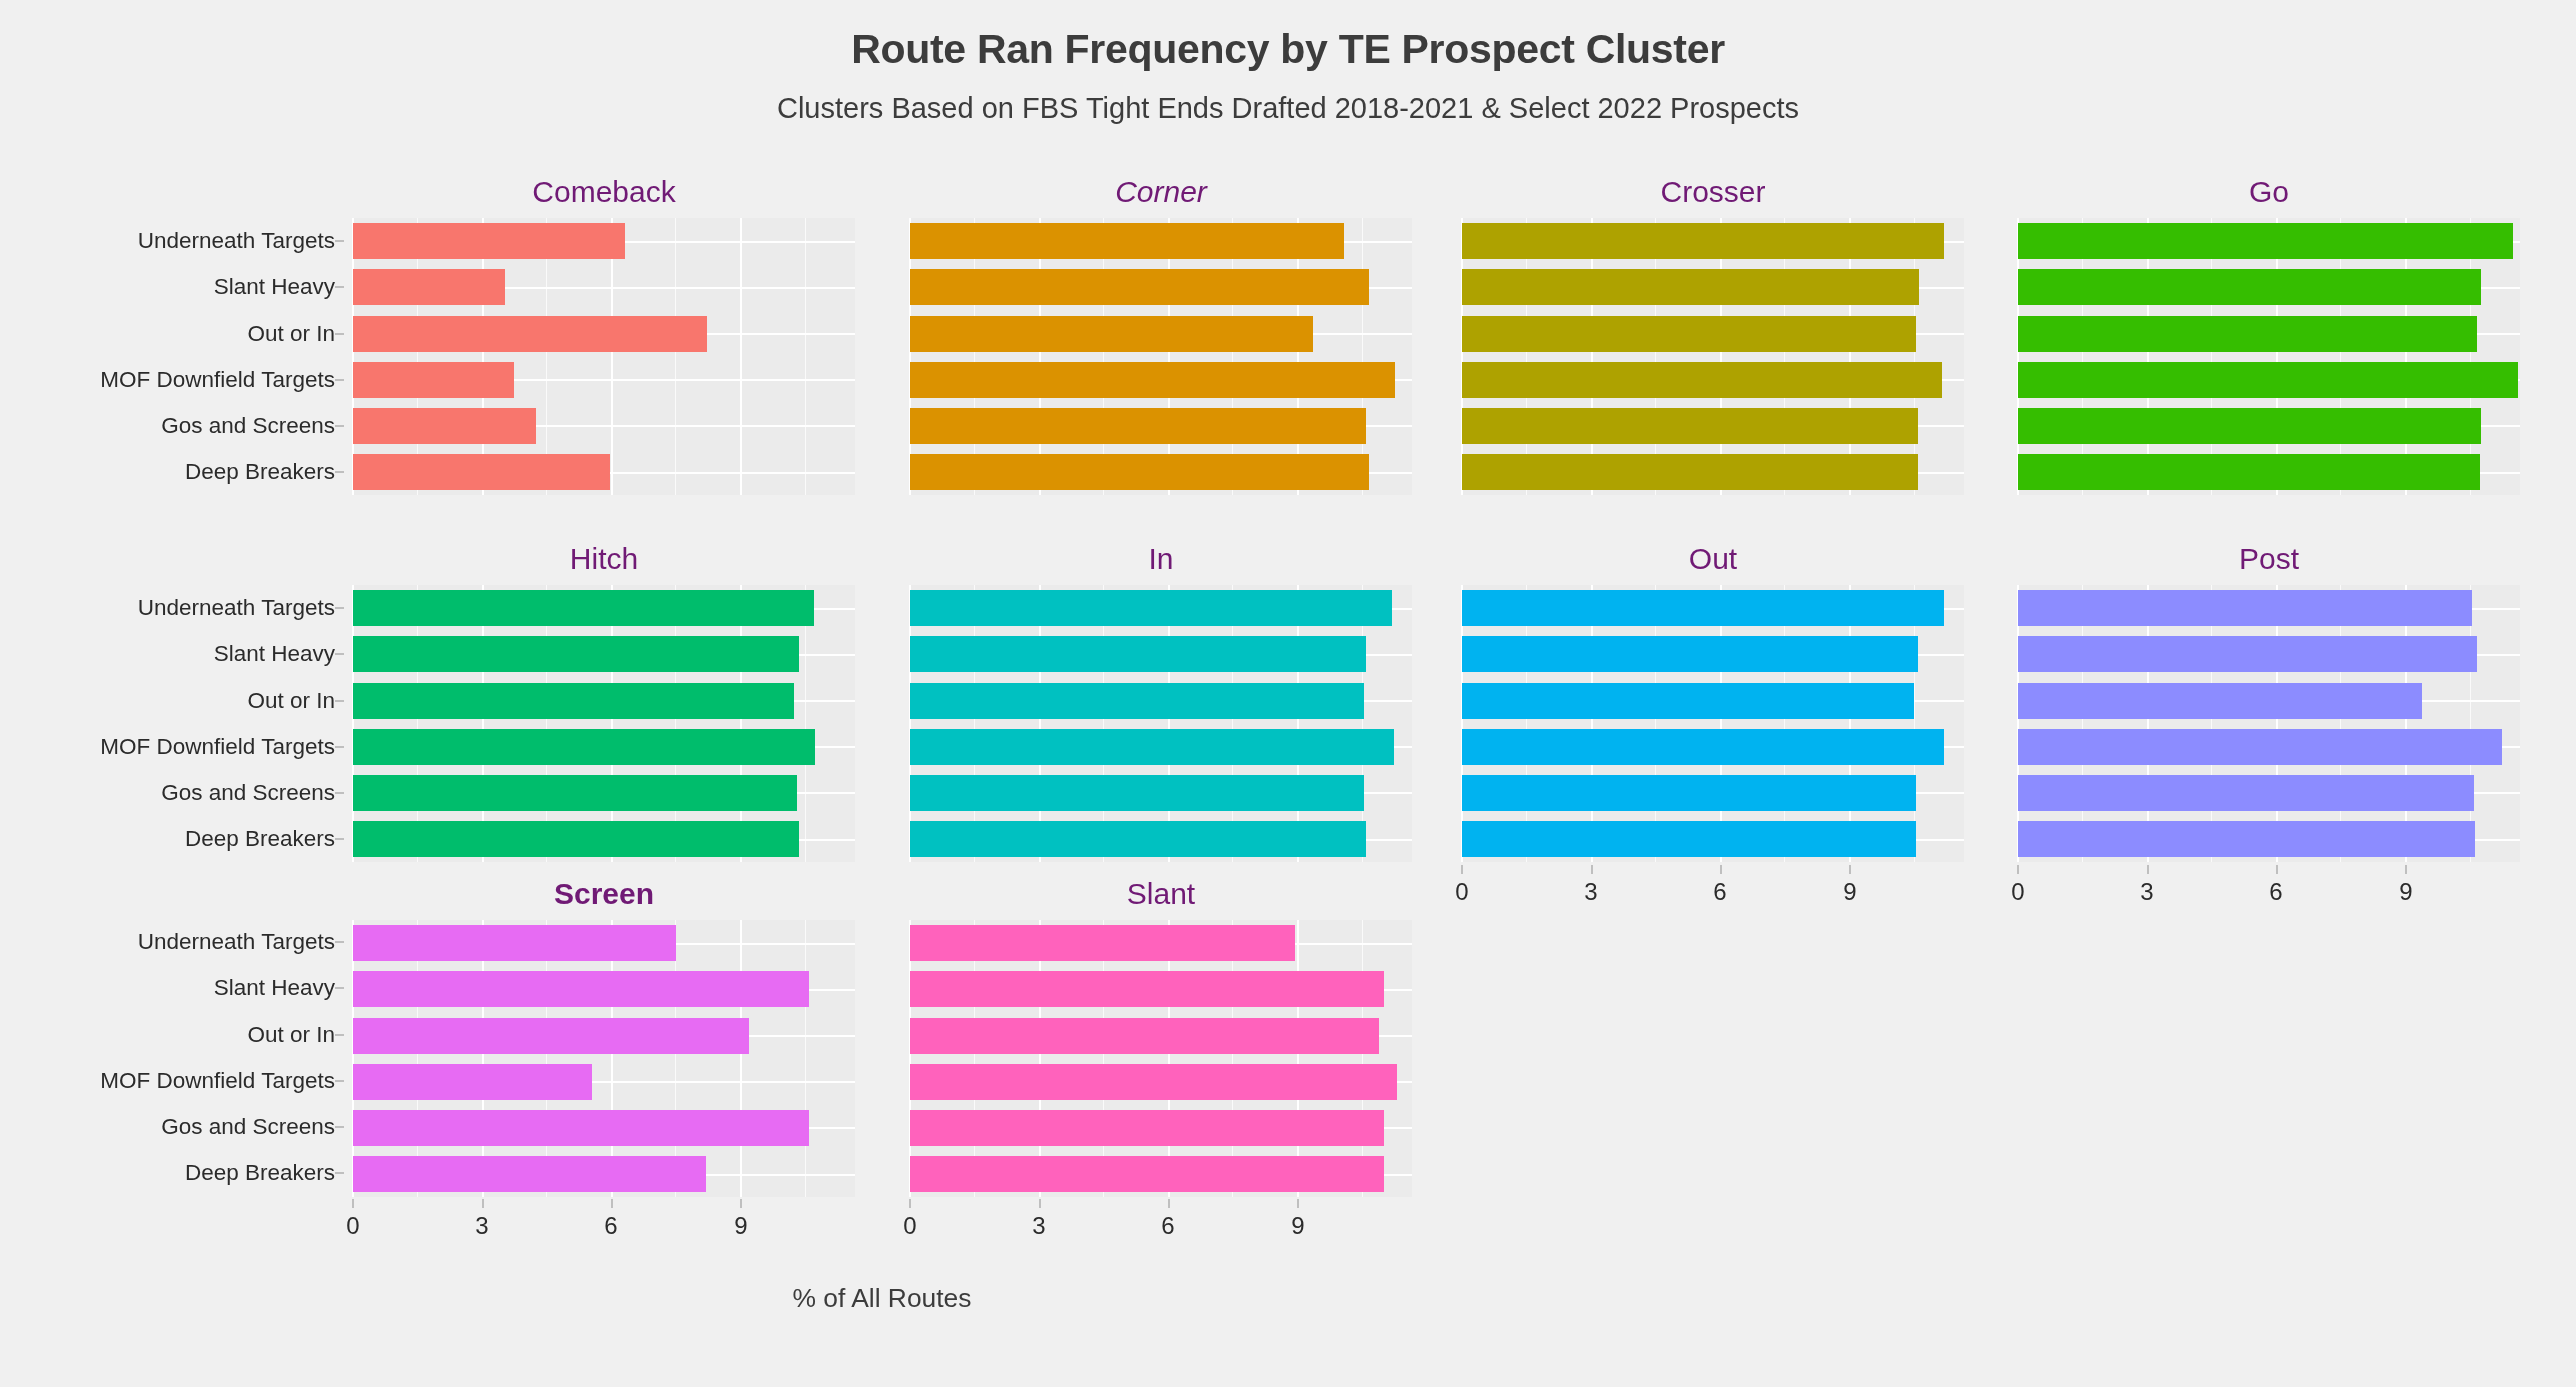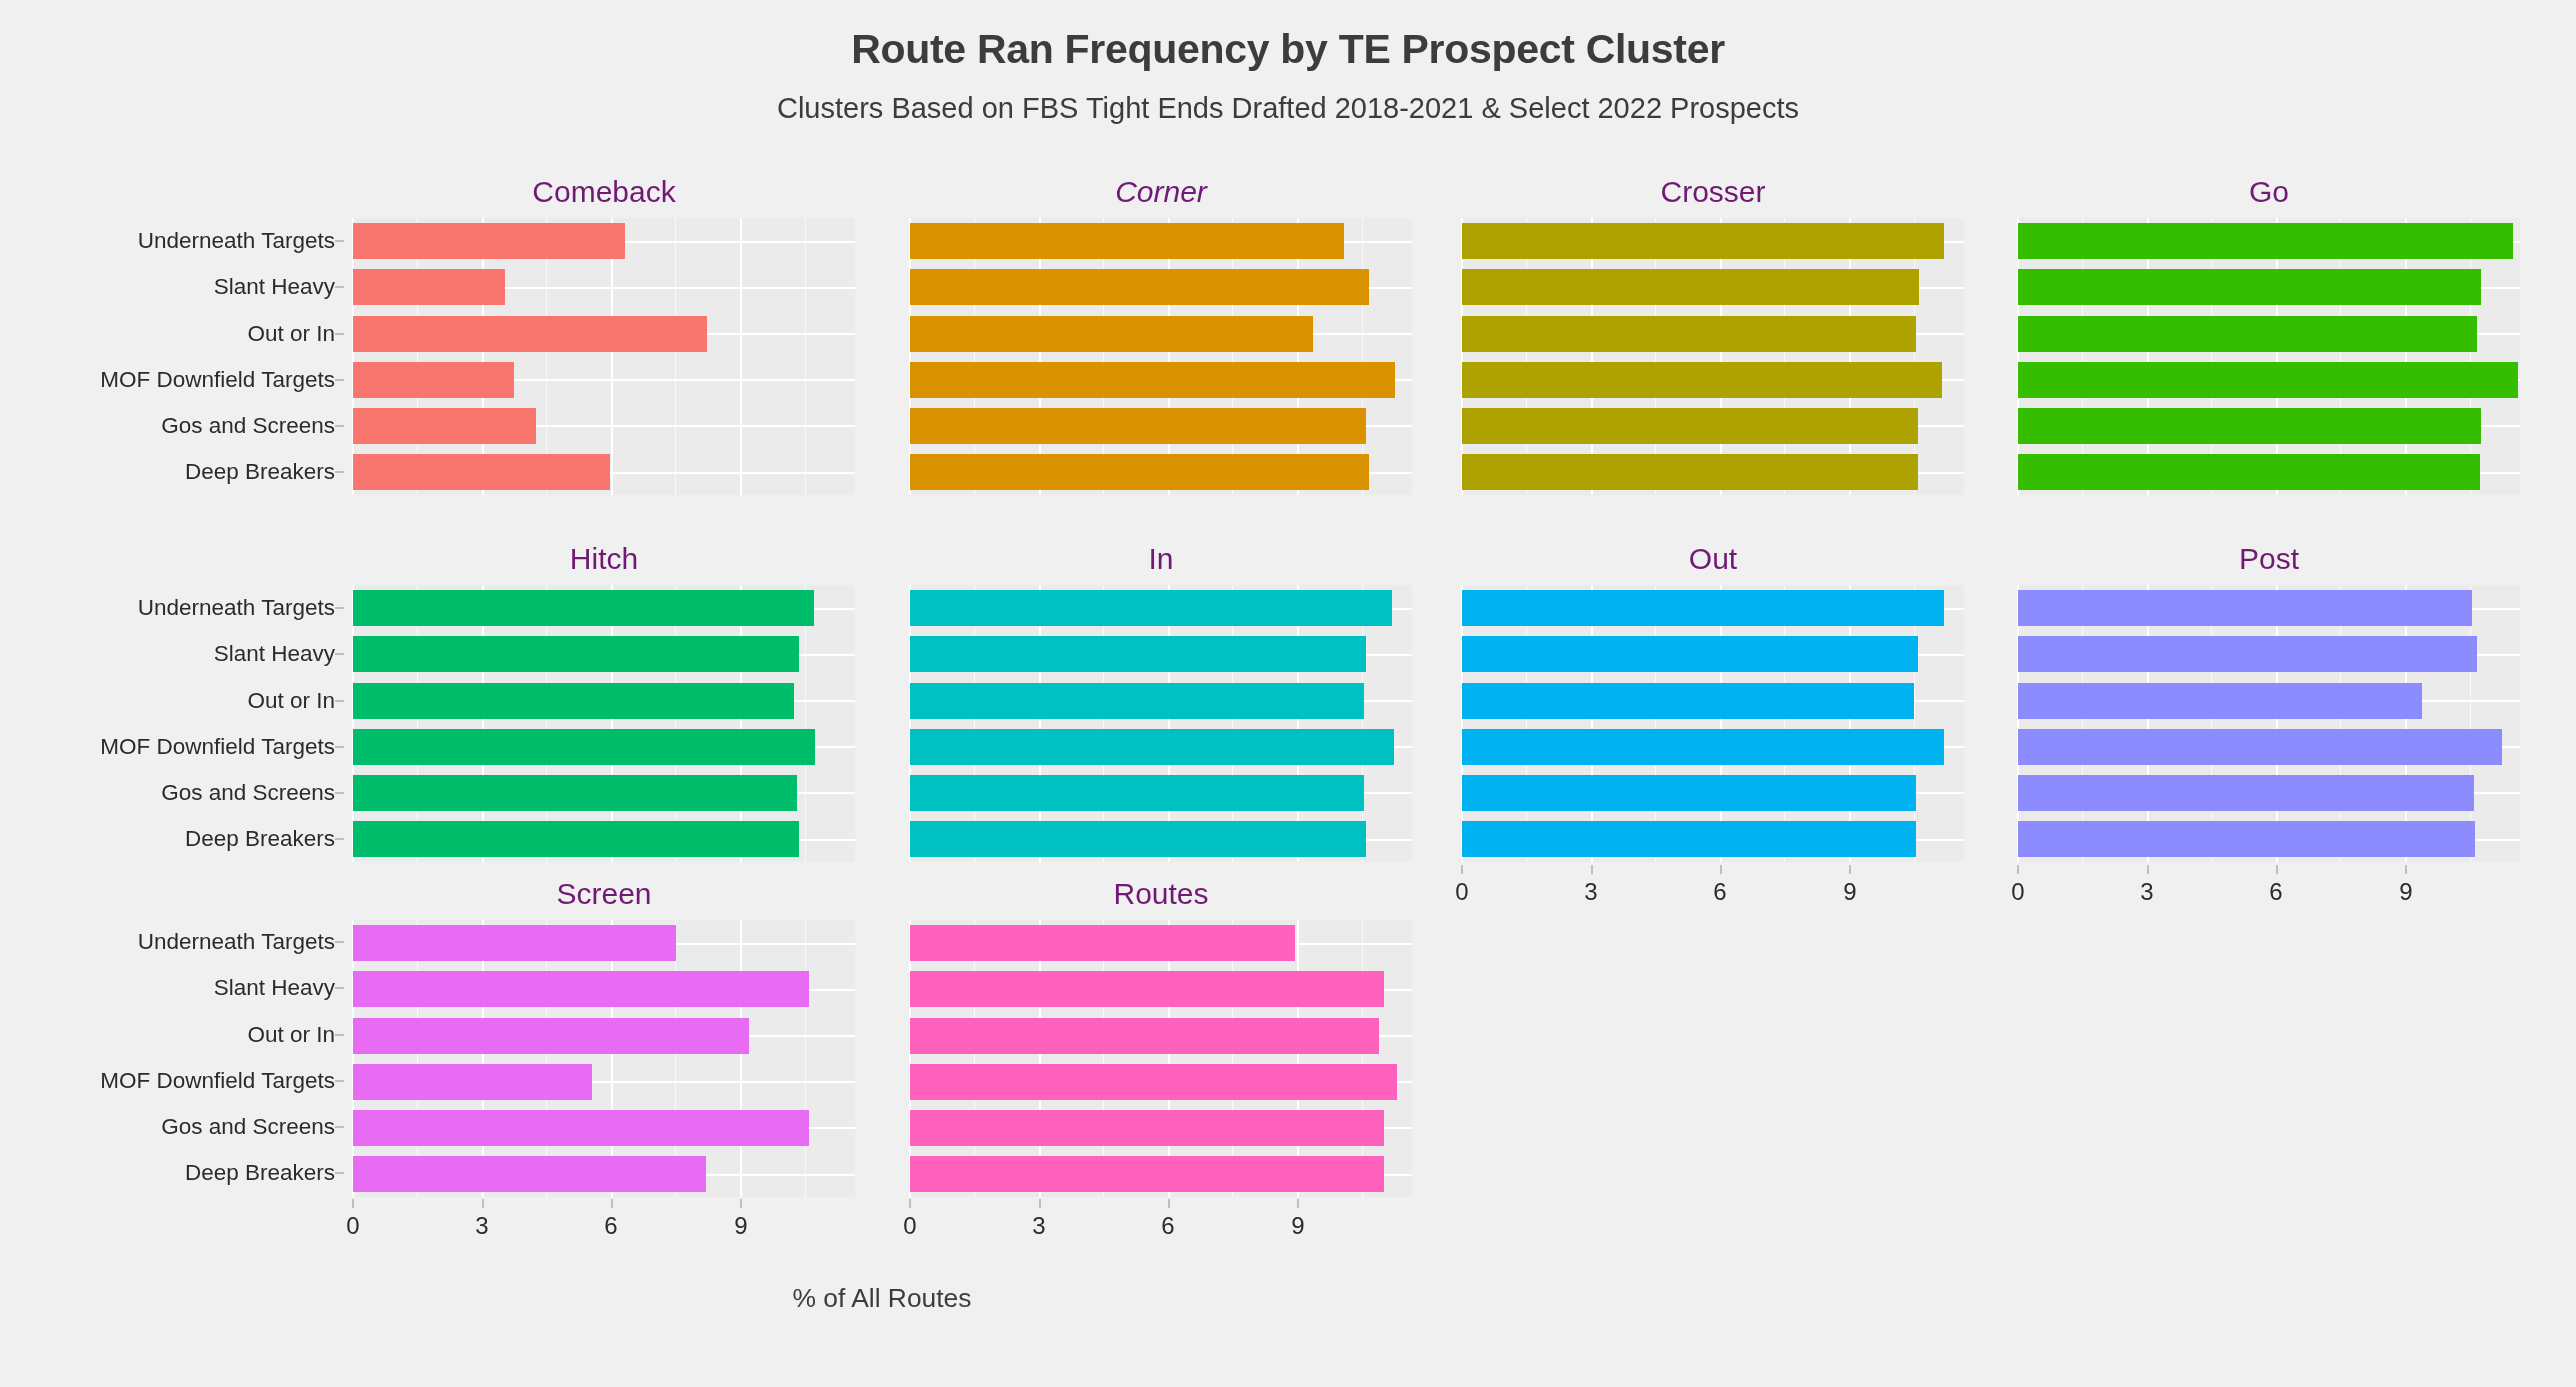--- a/index.html
+++ b/index.html
@@ -374,7 +374,7 @@
         </div>
       </div>
       <div class="facet" style="left: 353px; top: 875px; width: 502px; height: 322px;">
-        <div class="facet-title" style="width: 502px;">Screen</div>
+        <div class="facet-title" style="width: 502px; font-weight: bold;">Screen</div>
         <div class="panel" style="left: 0px; top: 45px; width: 502px; height: 277px;">
           <div class="gridline-major" style="left: -0.7px;"></div>
           <div class="gridline-minor" style="left: 64px;"></div>

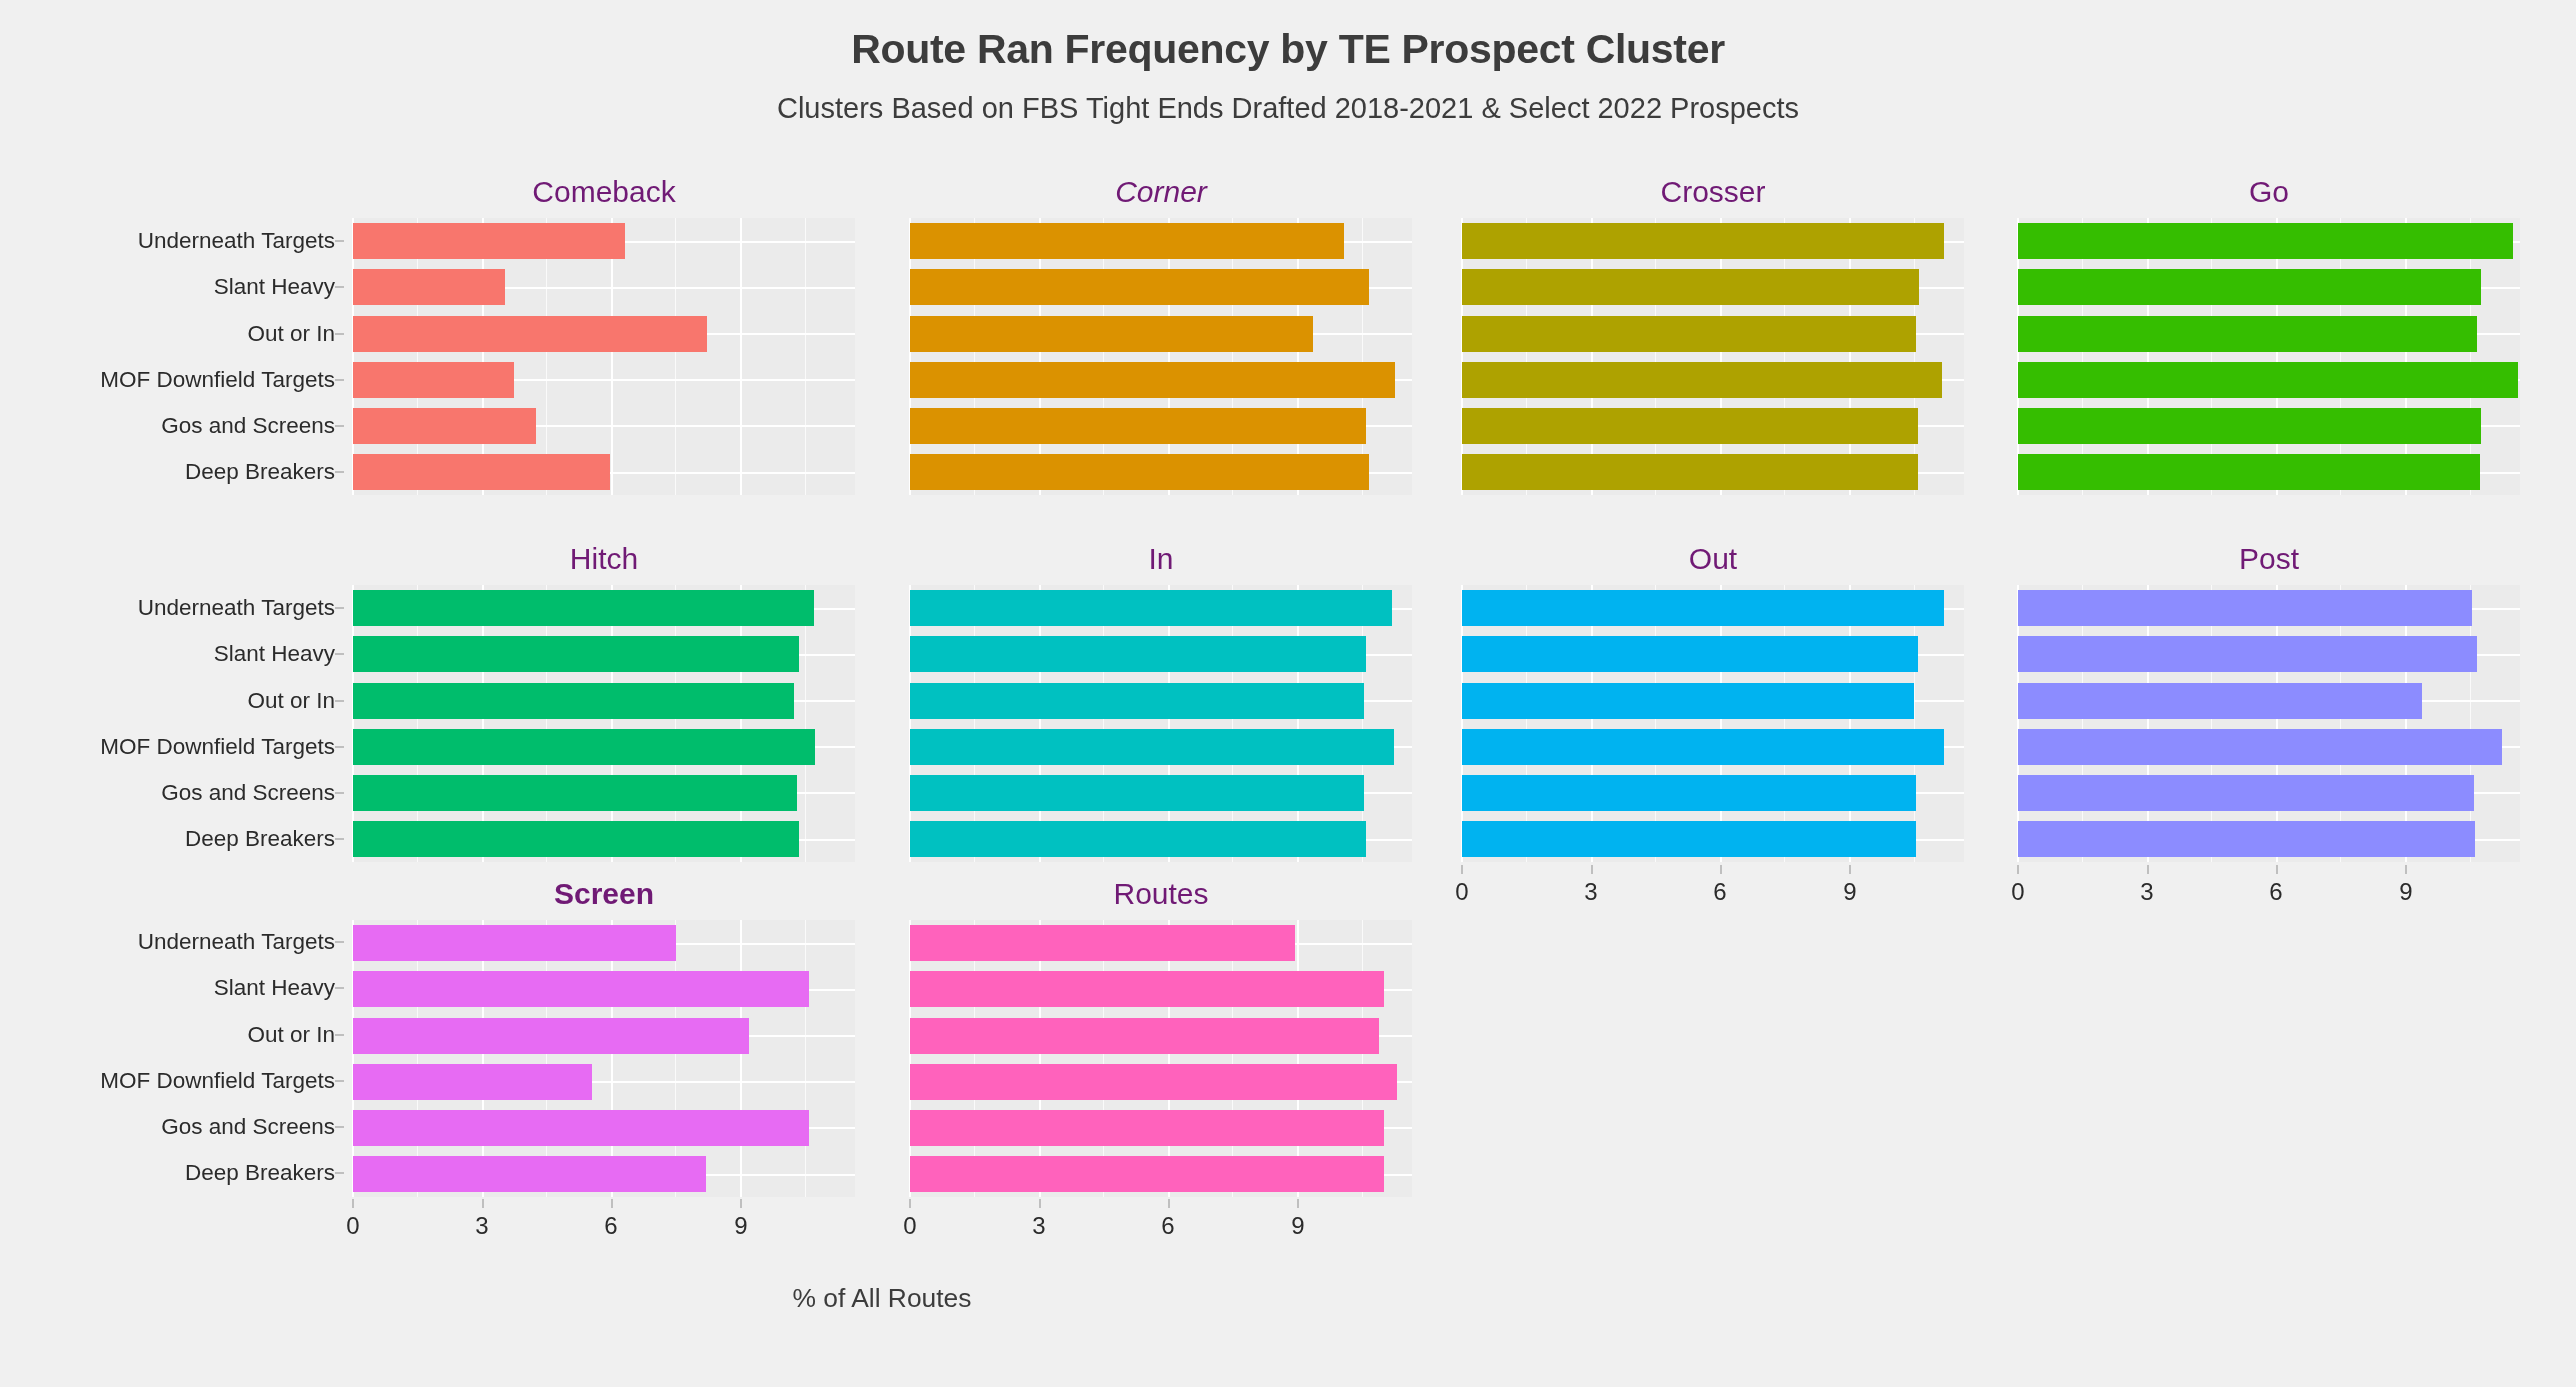--- a/index.html
+++ b/index.html
@@ -399,7 +399,7 @@
         </div>
       </div>
       <div class="facet" style="left: 910px; top: 875px; width: 502px; height: 322px;">
-        <div class="facet-title" style="width: 502px;">Routes</div>
+        <div class="facet-title" style="width: 502px;">Slant</div>
         <div class="panel" style="left: 0px; top: 45px; width: 502px; height: 277px;">
           <div class="gridline-major" style="left: -0.7px;"></div>
           <div class="gridline-minor" style="left: 64px;"></div>

